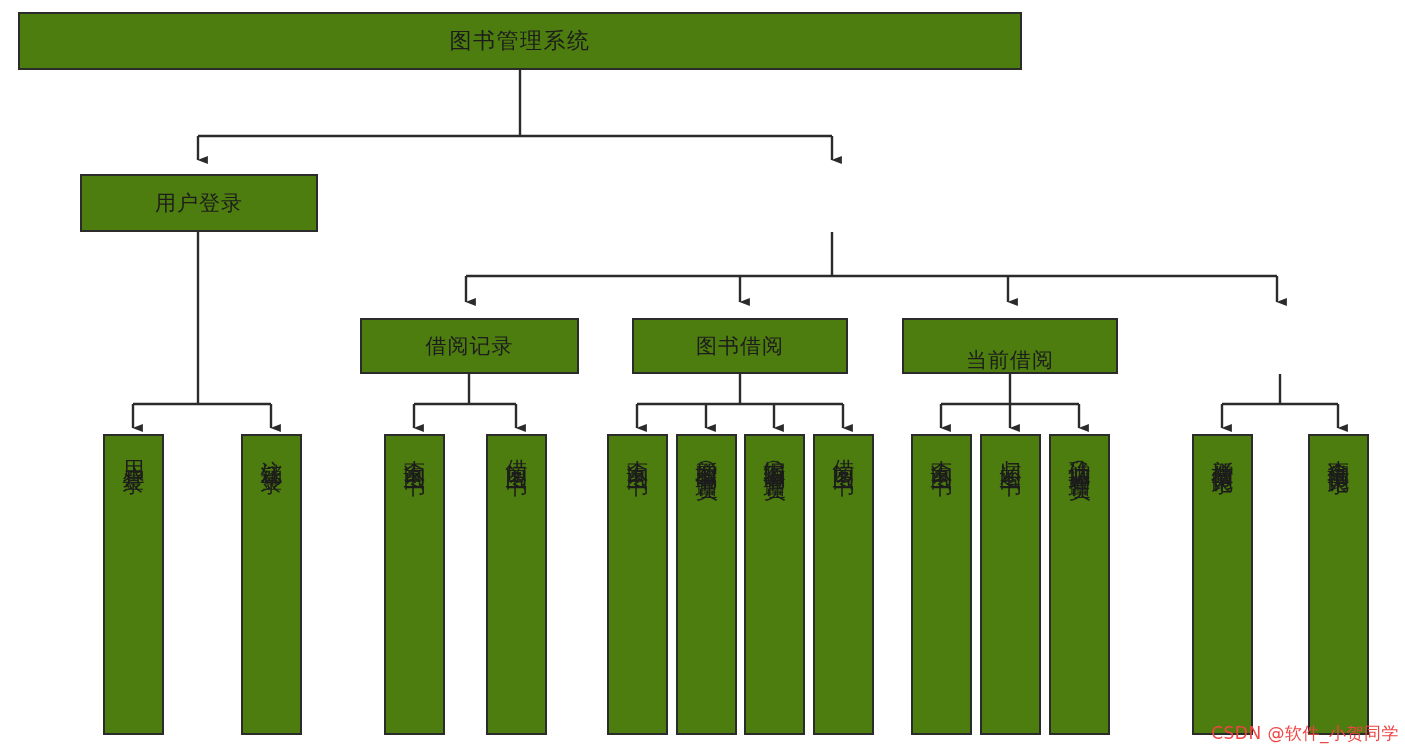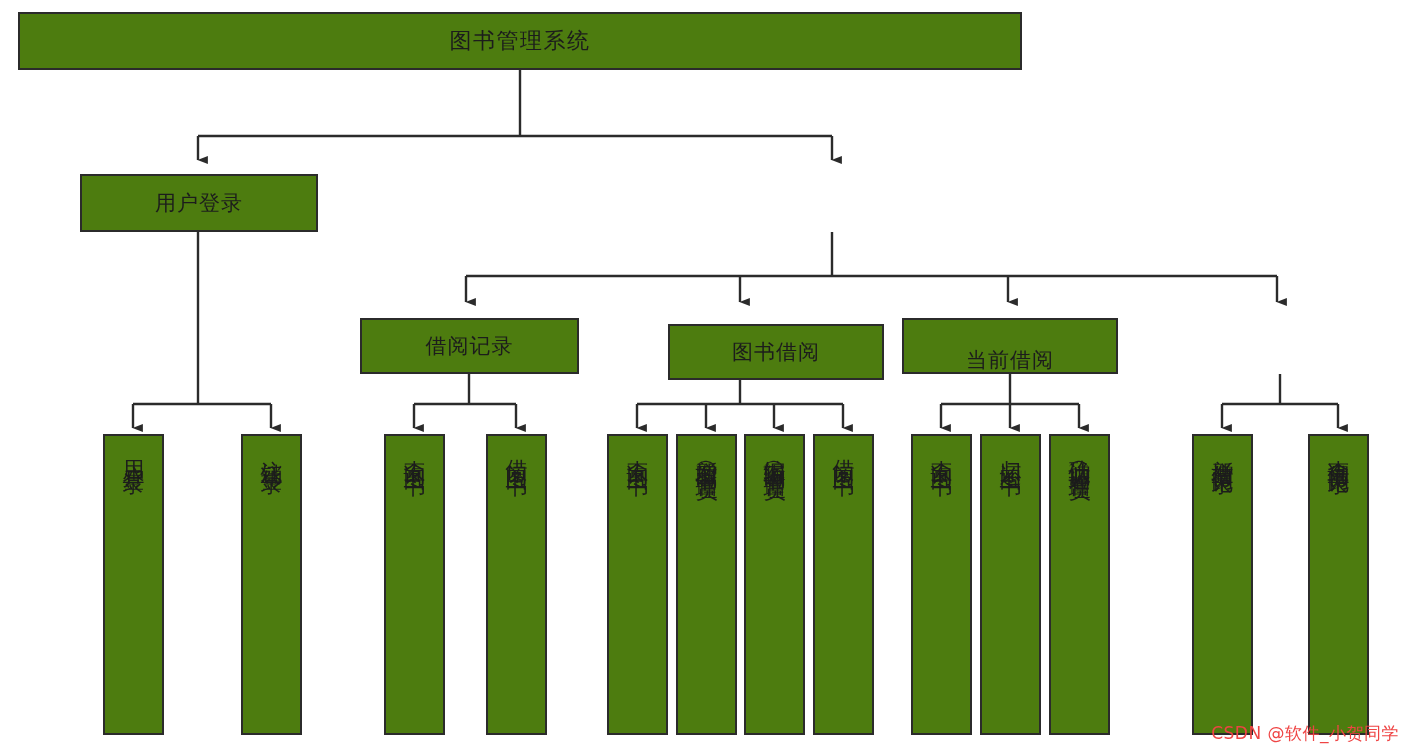--- a/index.html
+++ b/index.html
@@ -120,7 +120,7 @@
   <div class="node h" style="left:360px;top:318px;width:219px;height:56px;">
     <span class="lbl">借阅记录</span>
   </div>
-  <div class="node h" style="left:668px;top:318px;width:216px;height:56px;margin-top:6px;">
+  <div class="node h" style="left:632px;top:318px;width:216px;height:56px;">
     <span class="lbl">图书借阅</span>
   </div>
   <div class="node h" style="left:902px;top:318px;width:216px;height:56px;align-items:flex-end;">

